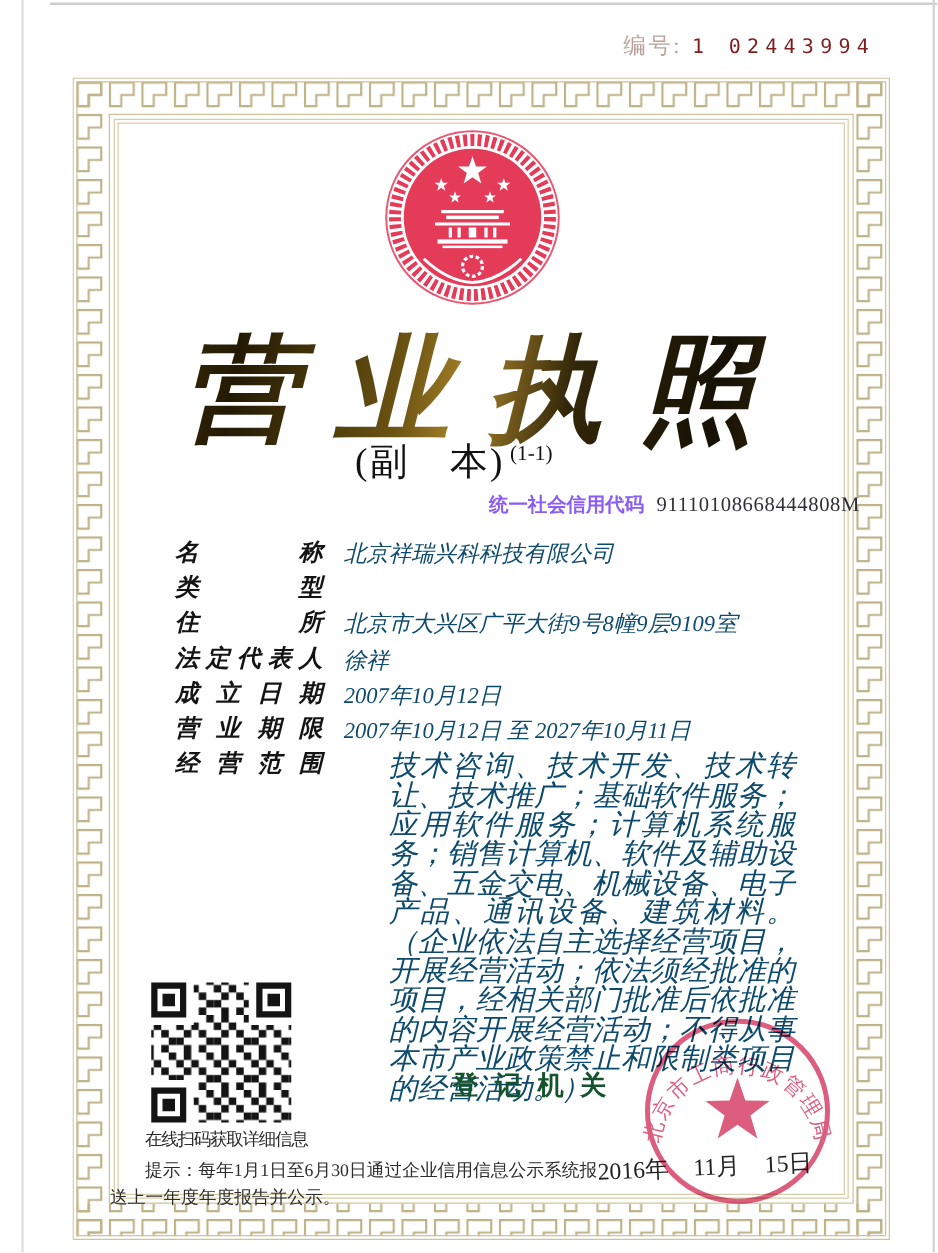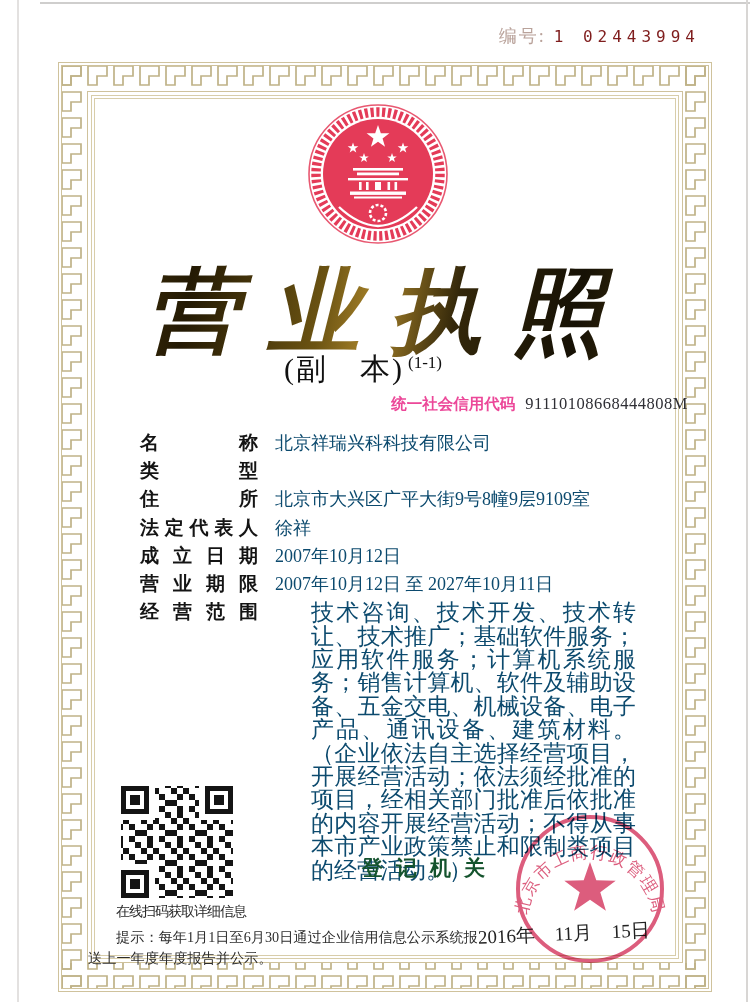--- a/index.html
+++ b/index.html
@@ -29,7 +29,7 @@
   .subtitle .sup{font-size:17px;position:relative;top:-11px;margin-left:4px;letter-spacing:0;}
   
   .credit{left:238px;top:394px;width:450px;text-align:right;white-space:nowrap;}
-  .credit .lbl{font-family:"Liberation Sans","DejaVu Sans",sans-serif;font-weight:bold;font-size:15.5px;color:#ec4899;}
+  .credit .lbl{font-family:"Liberation Sans","DejaVu Sans",sans-serif;font-weight:bold;font-size:15.5px;color:#8b5cf6;}
   .credit .val{font-size:16.5px;color:#2e2e34;letter-spacing:.5px;margin-left:6px;}
   
   .fields{left:140px;top:432px;width:496px;}

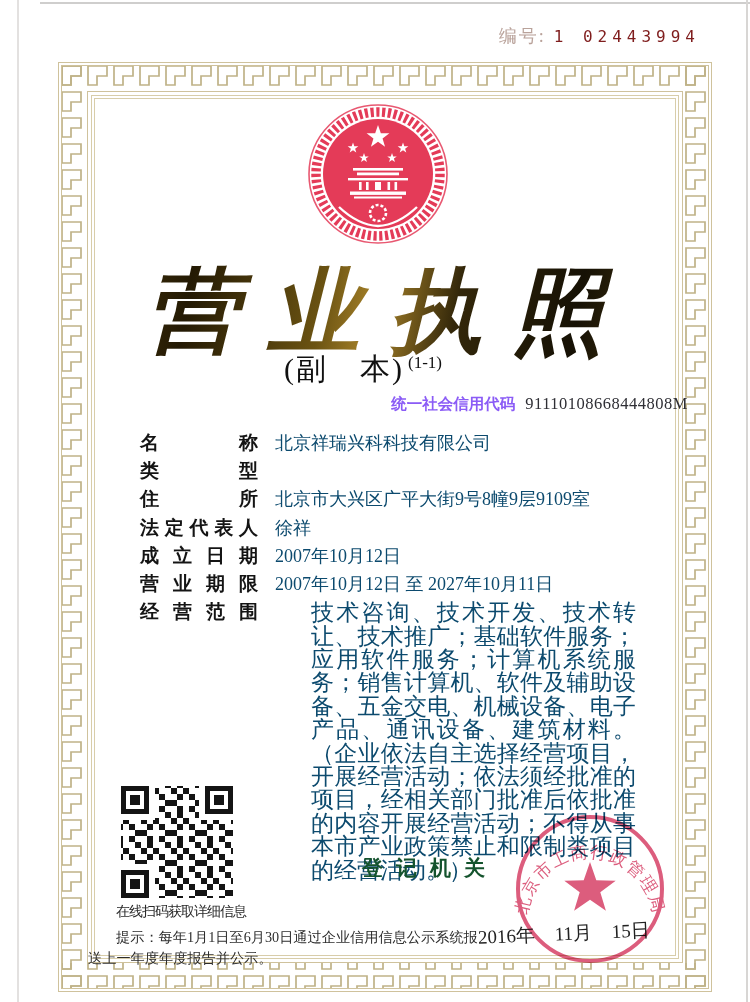--- a/index.html
+++ b/index.html
@@ -32,7 +32,7 @@
   .credit .lbl{font-family:"Liberation Sans","DejaVu Sans",sans-serif;font-weight:bold;font-size:15.5px;color:#8b5cf6;}
   .credit .val{font-size:16.5px;color:#2e2e34;letter-spacing:.5px;margin-left:6px;}
   
-  .fields{left:140px;top:432px;width:496px;}
+  .fields{left:140px;top:432px;width:496px;font-style:italic;}
   .row{display:flex;align-items:flex-start;margin-bottom:6.2px;}
   .f-label{
     flex:0 0 118px;width:118px;margin-right:17px;

